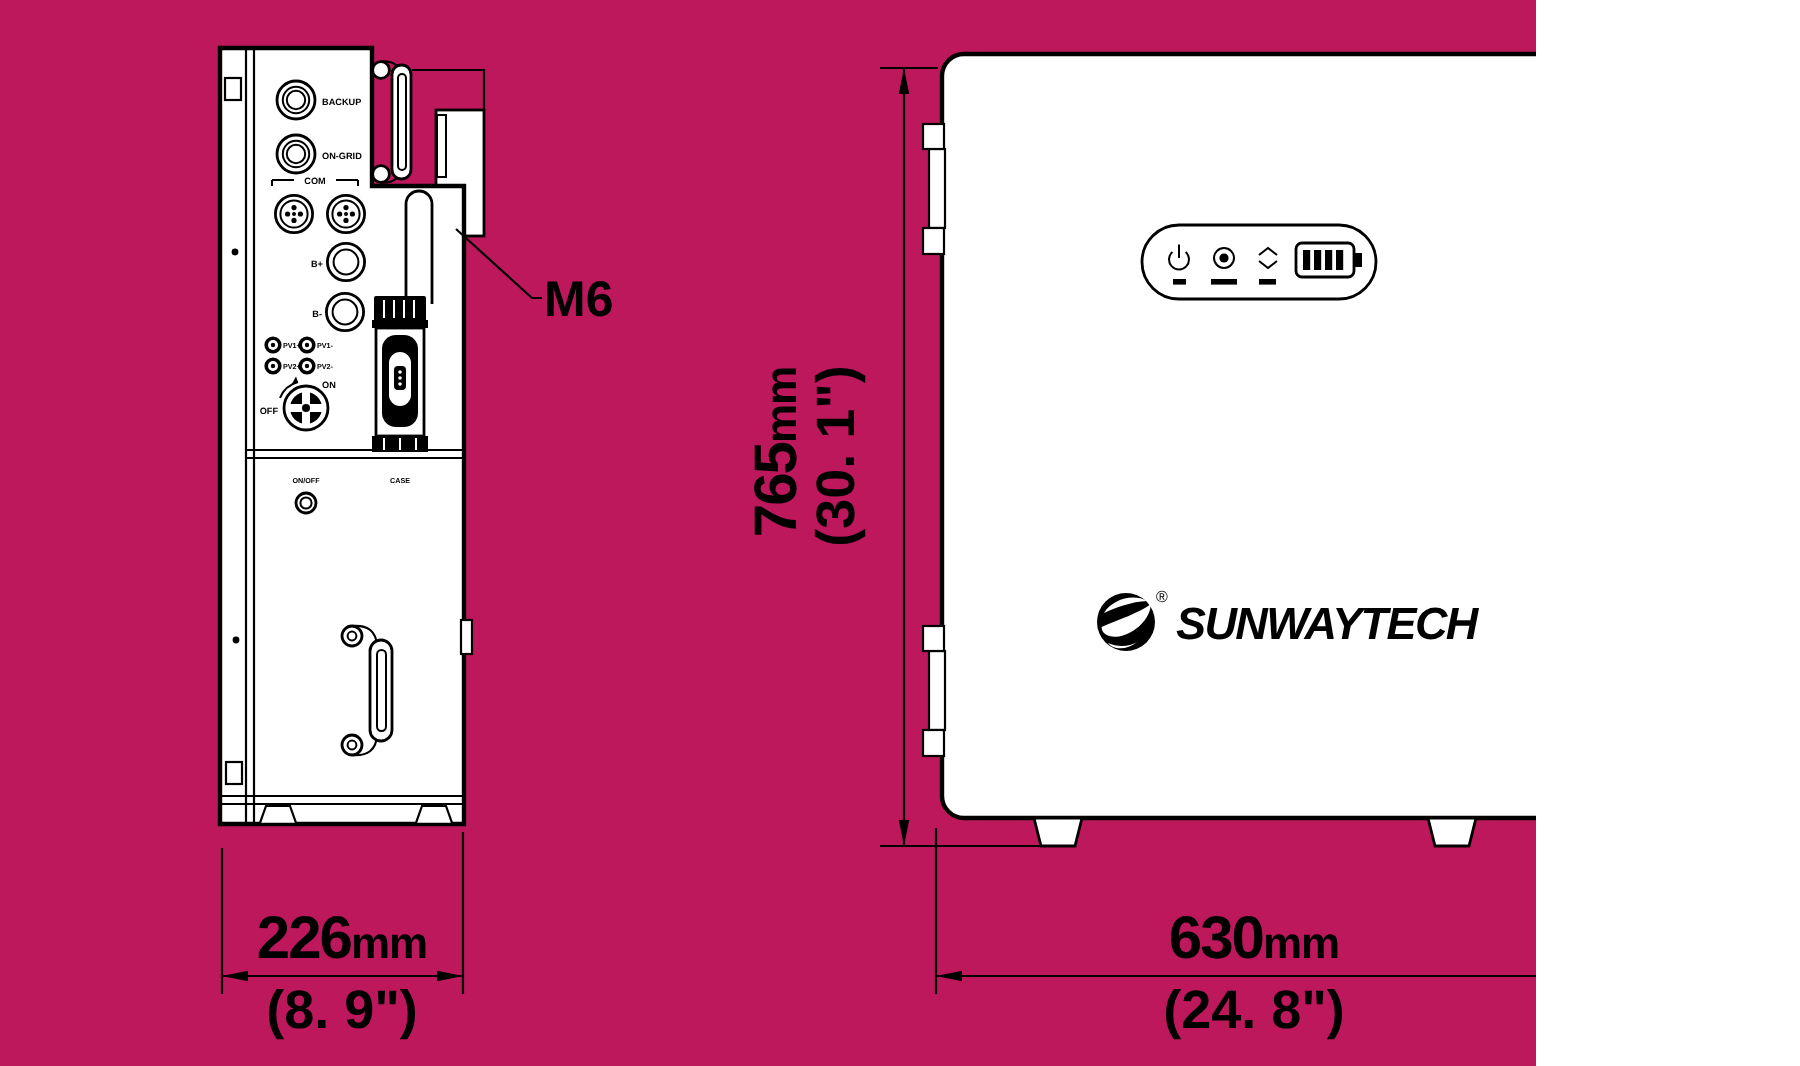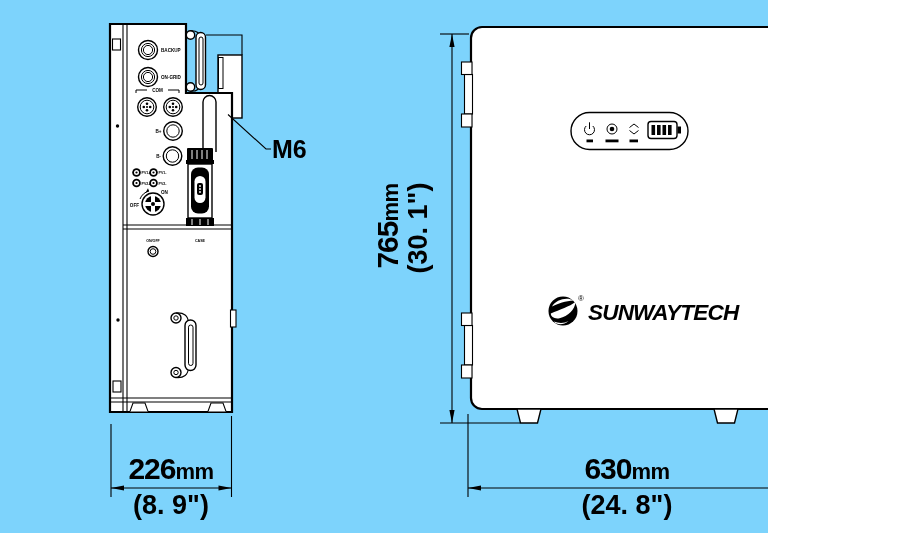--- a/index.html
+++ b/index.html
@@ -3,7 +3,7 @@
 <meta charset="utf-8">
 <style>
   html,body{margin:0;padding:0;background:#ffffff;}
-  .canvas{position:relative;width:768px;height:533px;background:#7dd3fc;overflow:hidden;}
+  .canvas{position:relative;width:768px;height:533px;background:#be185d;overflow:hidden;}
   svg{position:absolute;left:0;top:0;}
   svg text{font-family:"Liberation Sans","DejaVu Sans",sans-serif;fill:#000;font-weight:bold;}
   .s  {stroke:#000;fill:none;stroke-width:1.4;}

